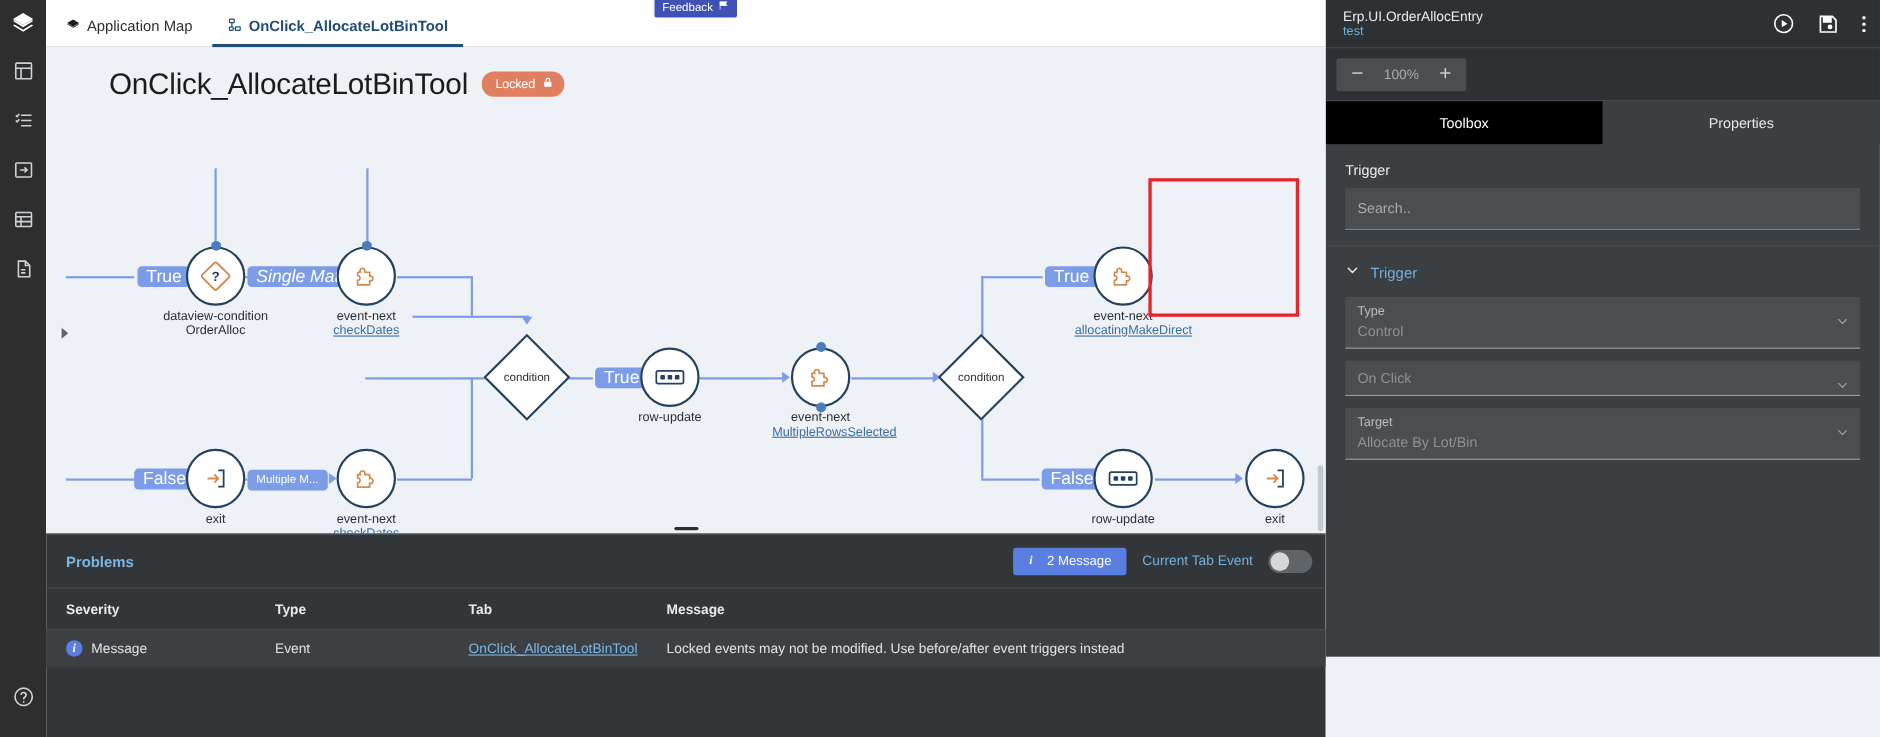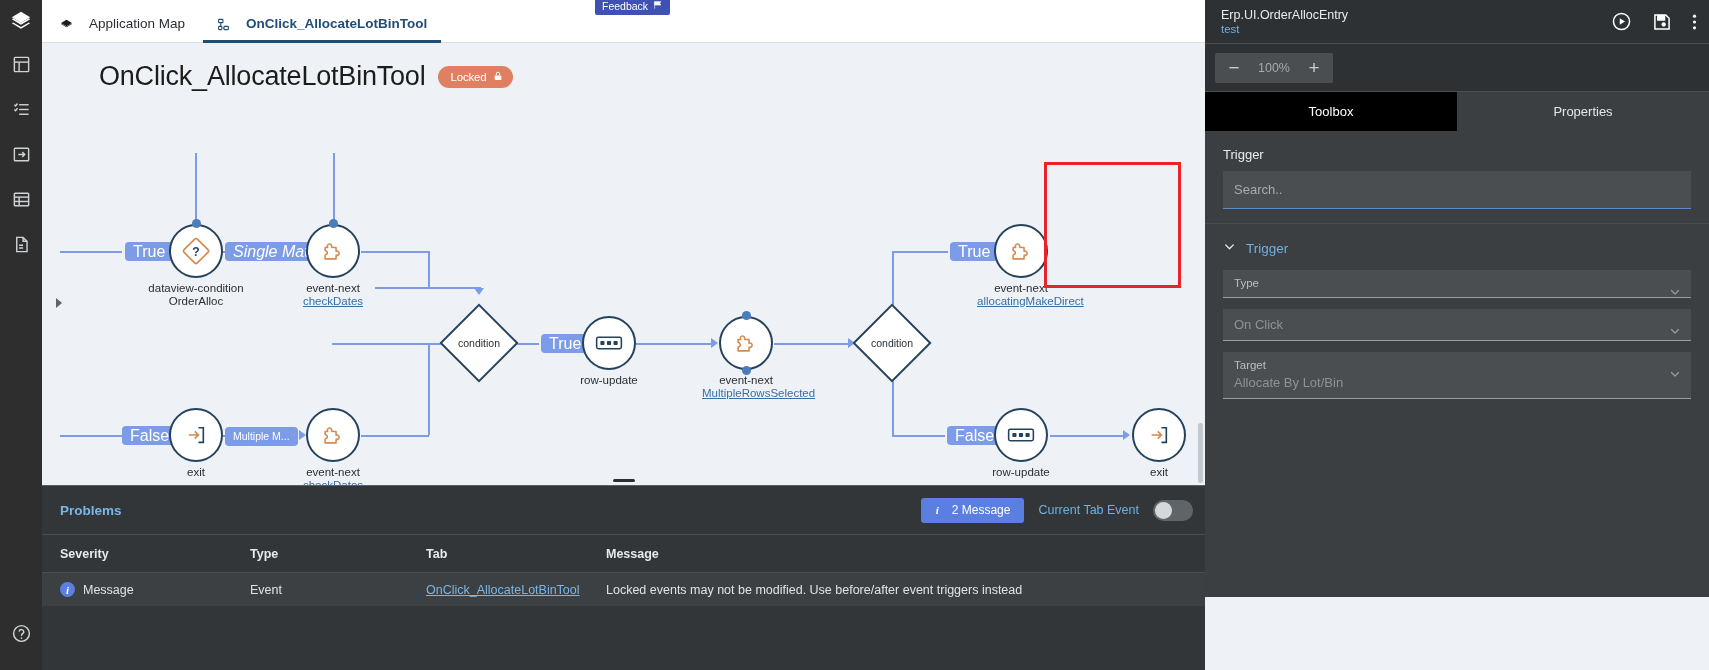--- a/index.html
+++ b/index.html
@@ -34,7 +34,7 @@
     border-bottom: 1px solid #d8dde3; position: relative;
   }
   .tab {
-    display: flex; align-items: flex-end; gap: 16px;
+    display: flex; align-items: flex-start; gap: 6px;
     padding: 0 14px 11px 14px; font-size: 13.5px; color: #2b2f33; cursor: pointer;
     position: relative; margin-left: 4px;
   }

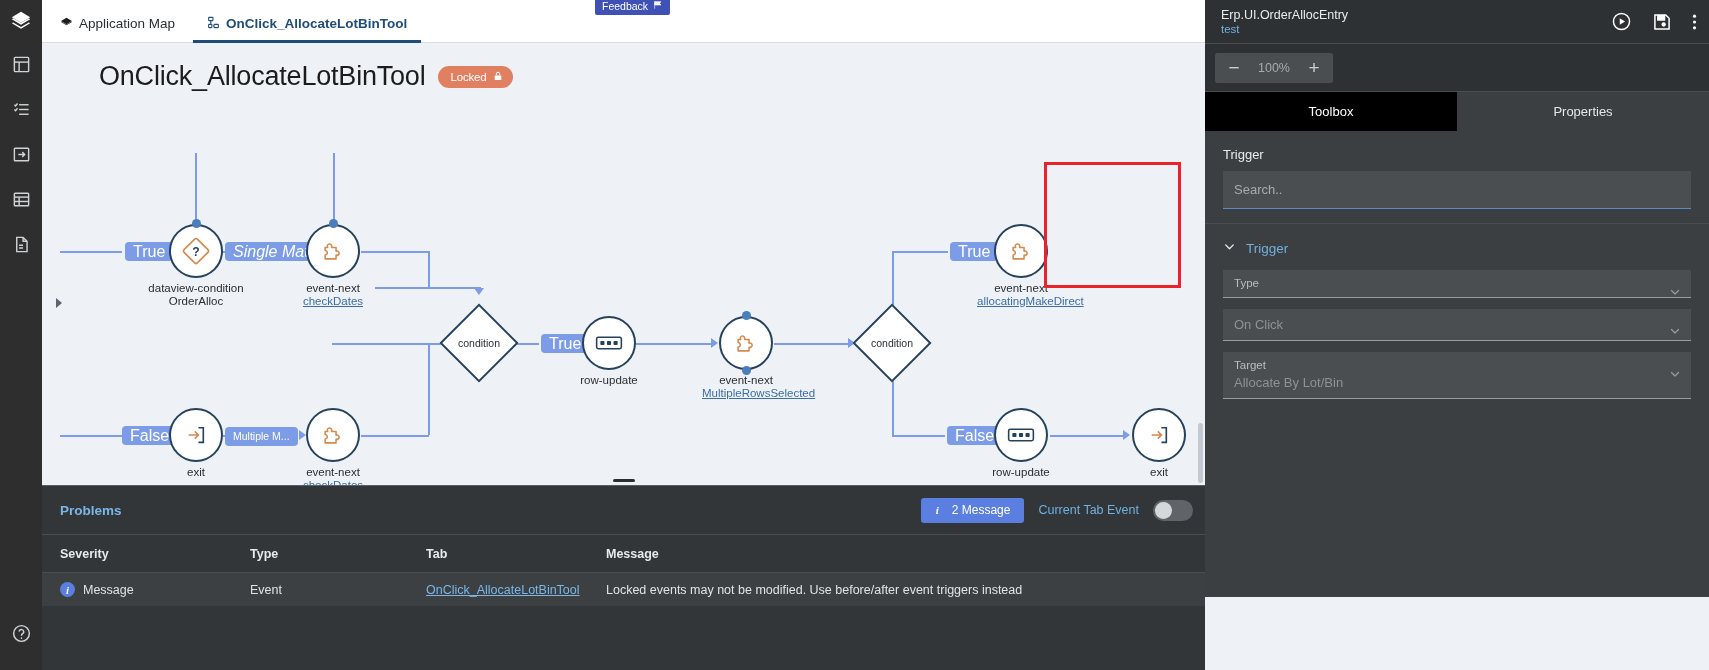--- a/index.html
+++ b/index.html
@@ -653,6 +653,7 @@
       <div class="fld">
         <div class="fld-inner">
           <div class="fld-lbl">Type</div>
+          <div class="fld-val">Control</div>
           <span class="fld-chev">
             <svg width="12" height="12" viewBox="0 0 24 24" fill="none" stroke="#9a9ea0" stroke-width="2.4" stroke-linecap="round" stroke-linejoin="round">
                 <polyline points="5,9 12,16 19,9"></polyline>

